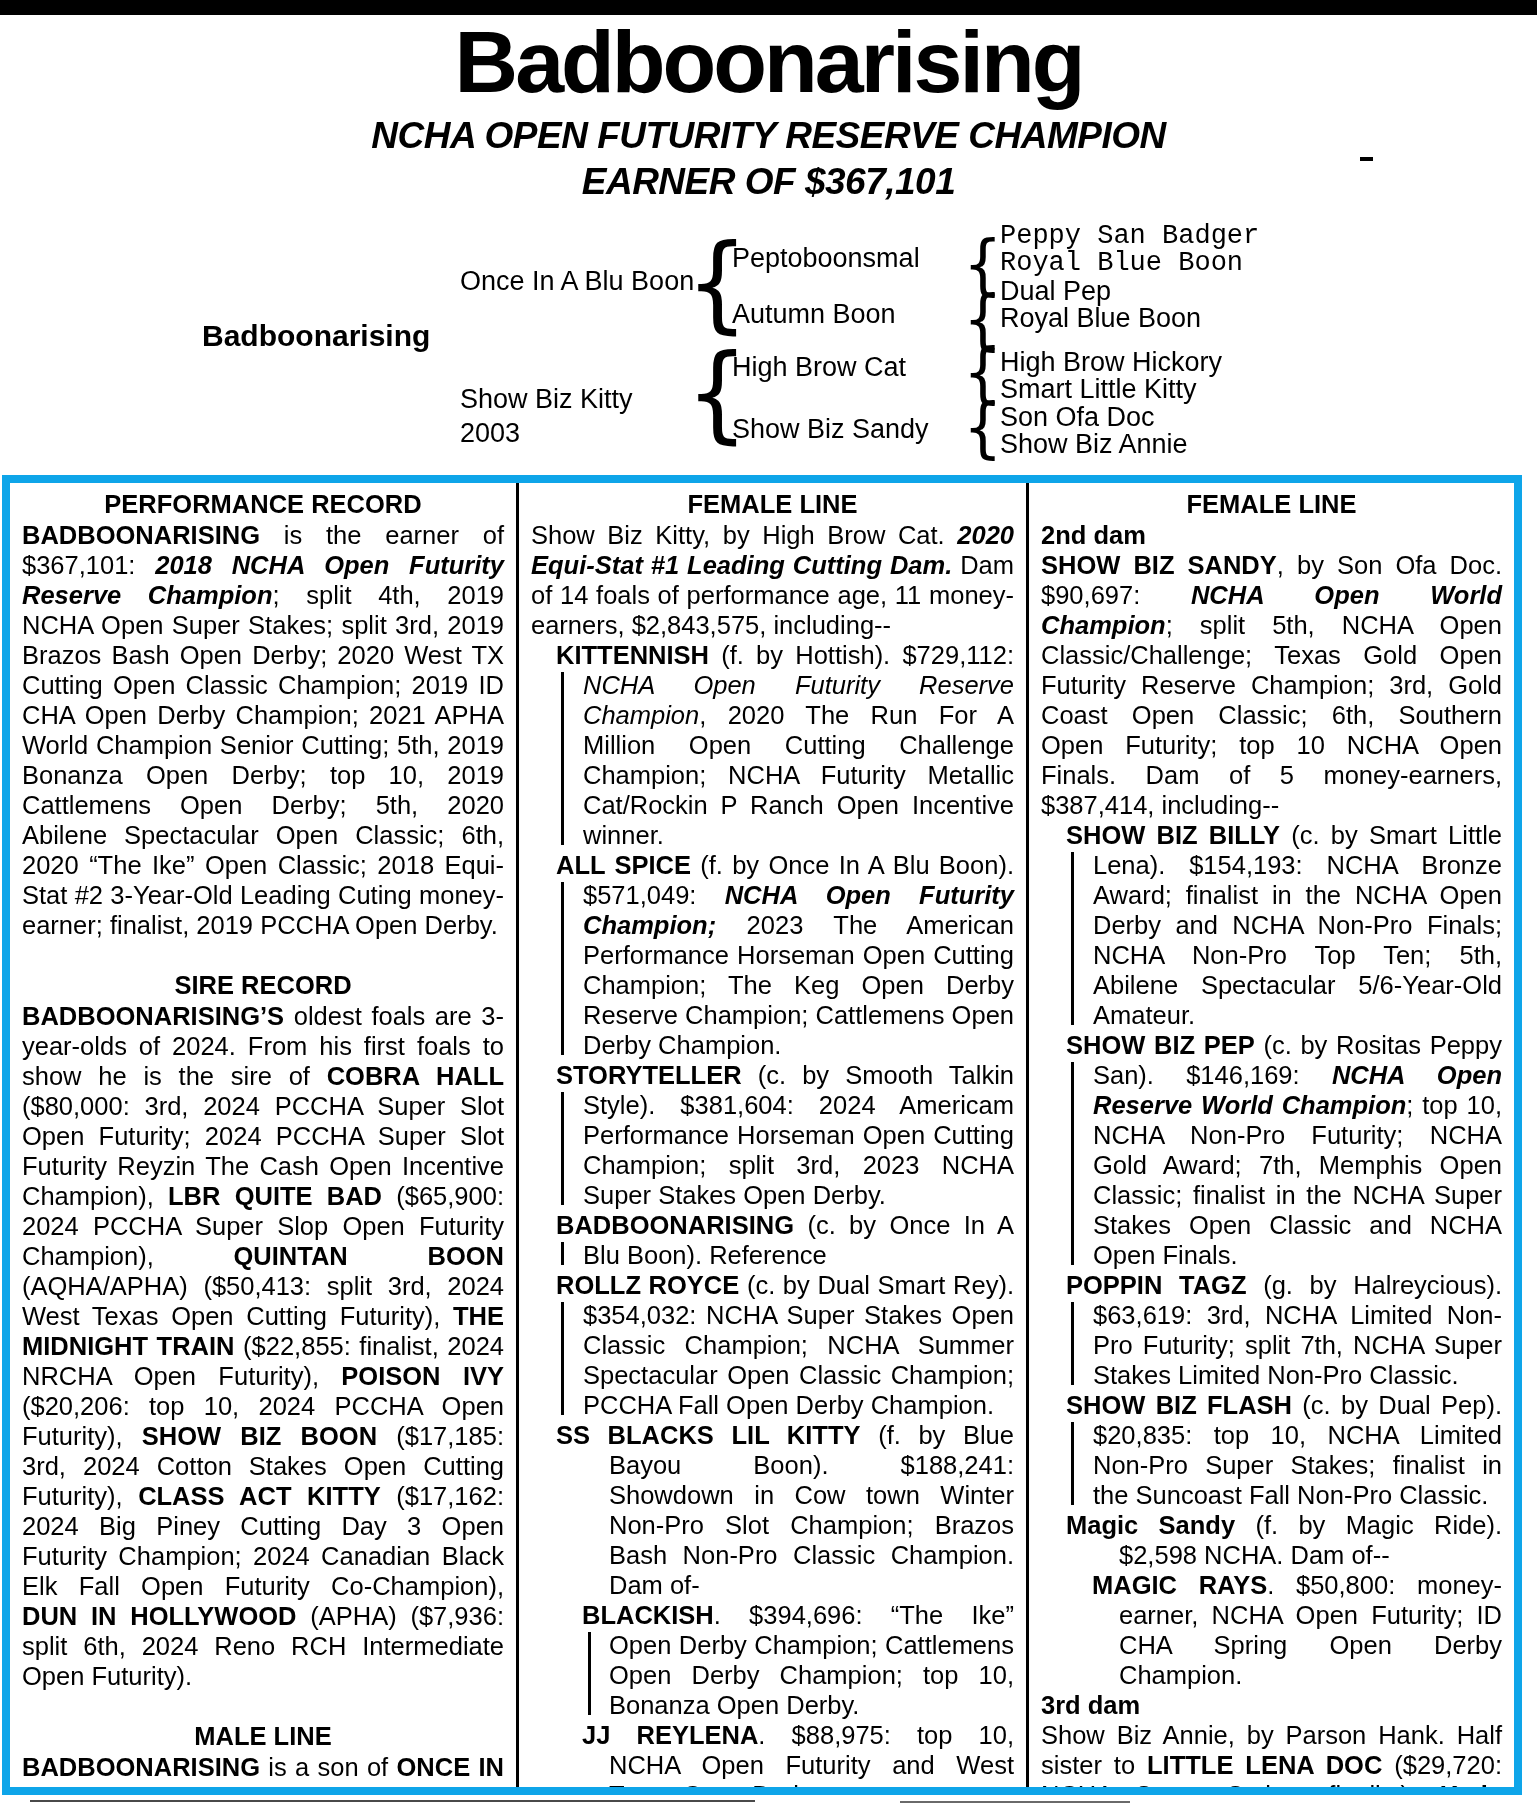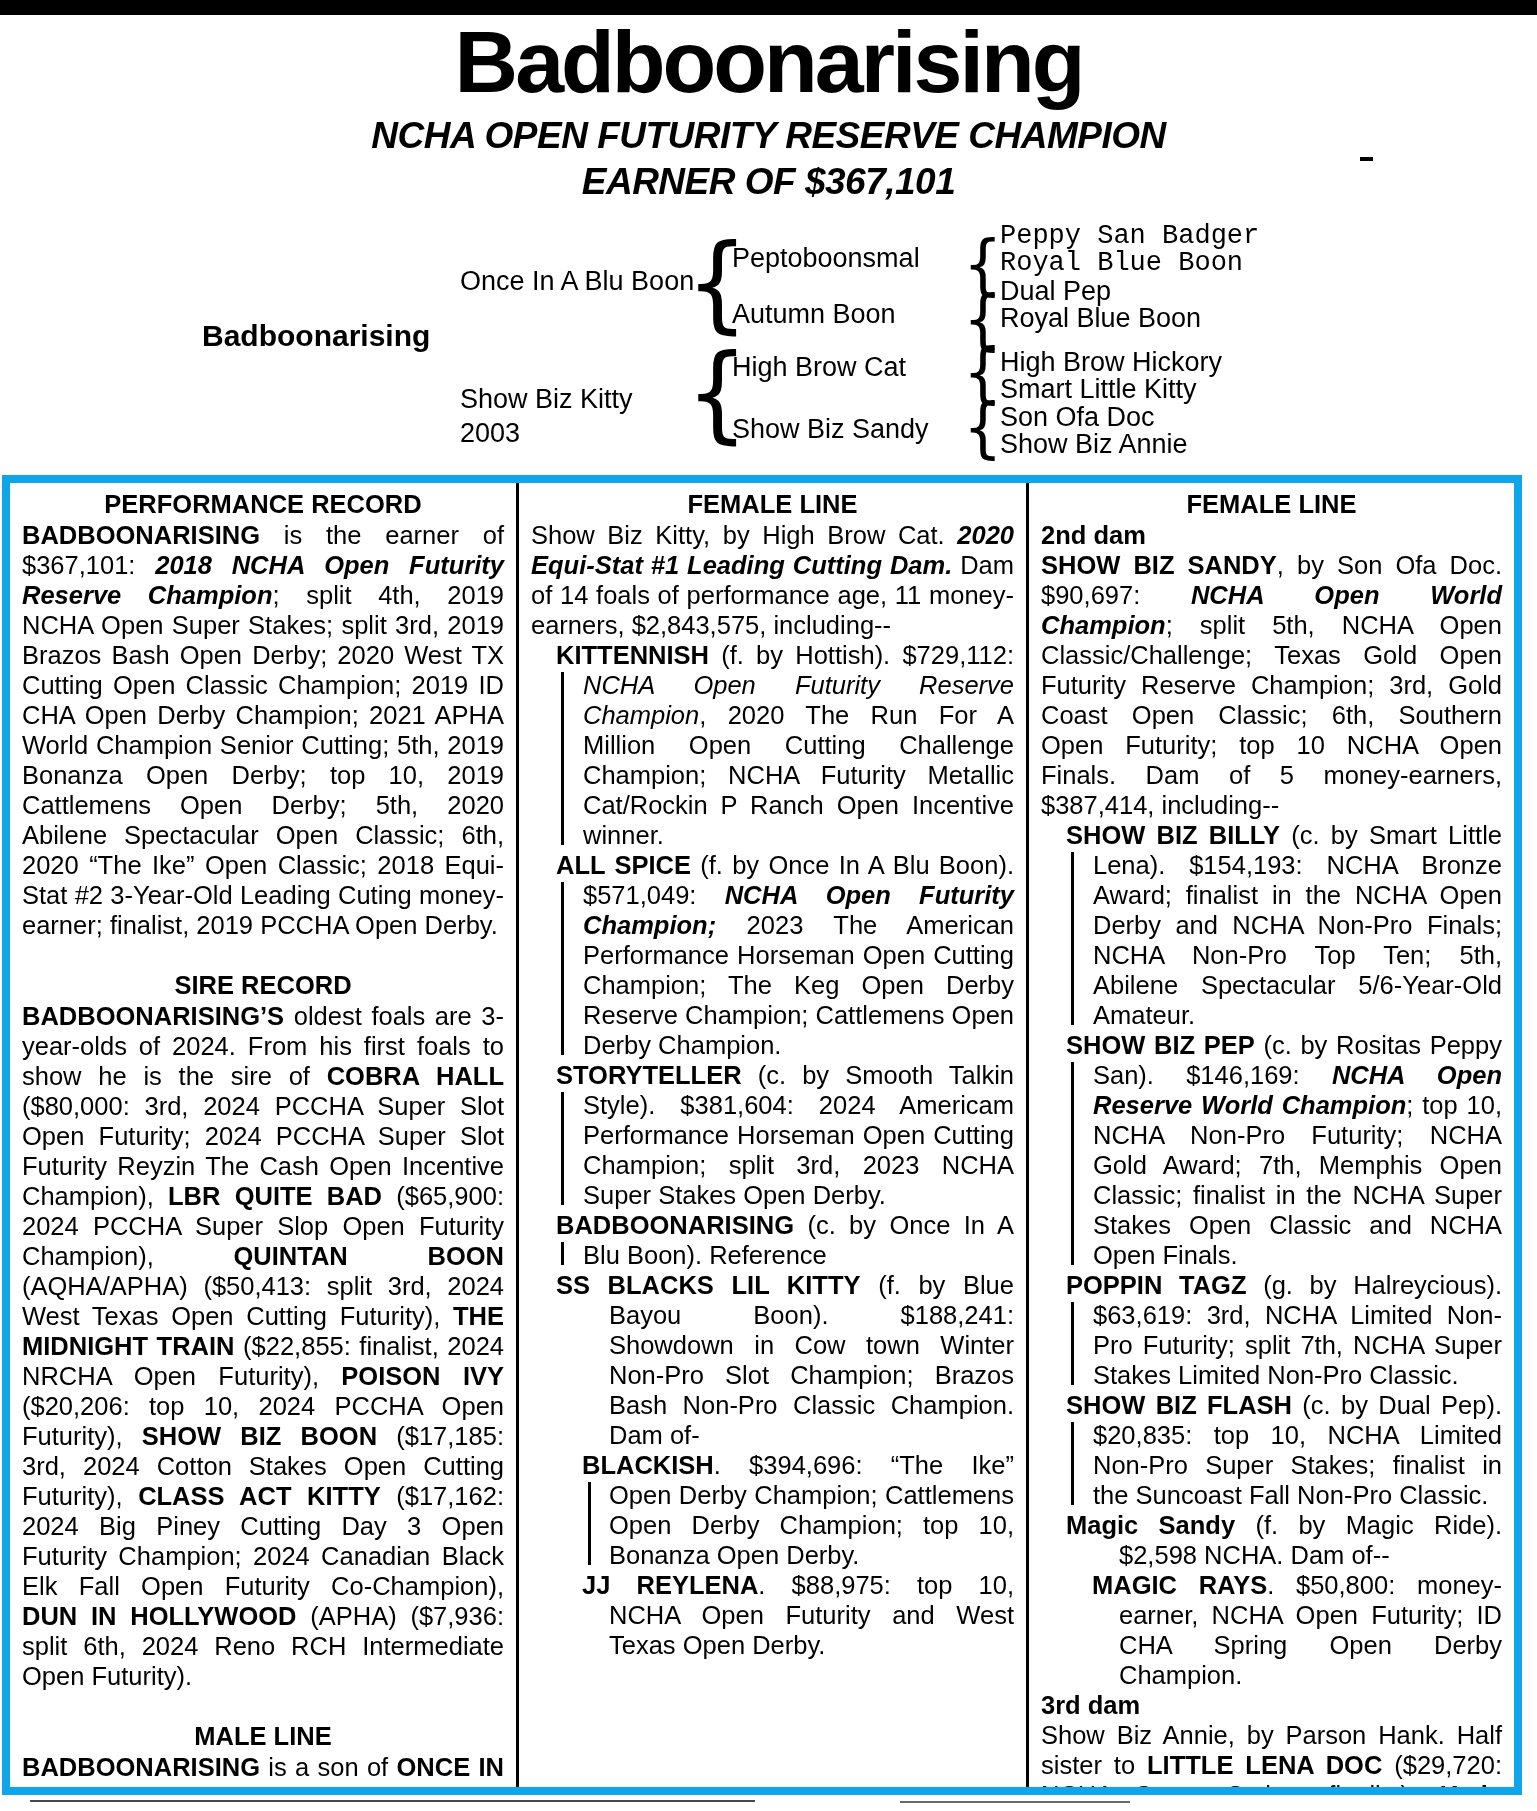--- a/index.html
+++ b/index.html
@@ -124,6 +124,7 @@
       <div class="be e1 bar"><span class="b">ALL SPICE</span><span> (f. by Once In A Blu Boon). $571,049: </span><span class="bi">NCHA Open Futurity Champion;</span><span> 2023 The American Performance Horseman Open Cutting Champion; The Keg Open Derby Reserve Champion; Cattlemens Open Derby Champion.</span></div>
       <div class="be e1 bar"><span class="b">STORYTELLER</span><span> (c. by Smooth Talkin Style). $381,604: 2024 Americam Performance Horseman Open Cutting Champion; split 3rd, 2023 NCHA Super Stakes Open Derby.</span></div>
       <div class="be e1 bar"><span class="b">BADBOONARISING</span><span> (c. by Once In A Blu Boon). Reference</span></div>
+      <div class="be e1 bar"><span class="b">ROLLZ ROYCE</span><span> (c. by Dual Smart Rey). $354,032: NCHA Super Stakes Open Classic Champion; NCHA Summer Spectacular Open Classic Champion; PCCHA Fall Open Derby Champion.</span></div>
       <div class="be e1 deep"><span class="b">SS BLACKS LIL KITTY</span><span> (f. by Blue Bayou Boon). $188,241: Showdown in Cow town Winter Non-Pro Slot Champion; Brazos Bash Non-Pro Classic Champion. Dam of-</span></div>
       <div class="be e2 bar"><span class="b">BLACKISH</span><span>. $394,696: “The Ike” Open Derby Champion; Cattlemens Open Derby Champion; top 10, Bonanza Open Derby.</span></div>
       <div class="be e2"><span class="b">JJ REYLENA</span><span>. $88,975: top 10, NCHA Open Futurity and West Texas Open Derby.</span></div>

